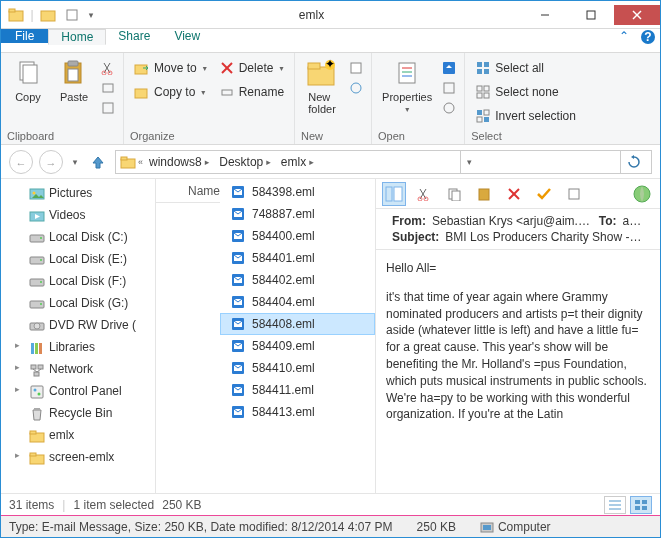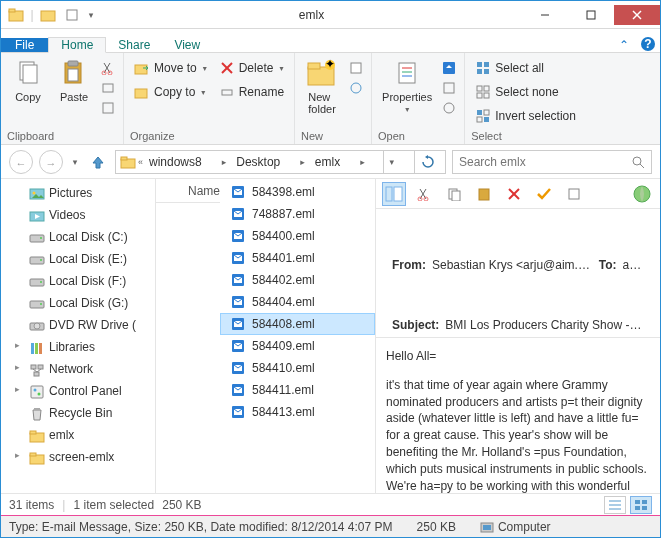--- a/index.html
+++ b/index.html
@@ -16,7 +16,7 @@
 .titlebar .winbtn.close svg { stroke: #fff; }
 
 
-.ribbon-tabs { height: 24px; background: #fff; display: flex; align-items: flex-end; border-bottom: 1px solid #dadada; }
+.ribbon-tabs { height: 24px; background: #fff; display: flex; align-items: flex-start; border-bottom: 1px solid #dadada; }
 .ribbon-tabs .file-tab { background: #1979ca; color: #fff; padding: 0 14px; display: flex; align-items: center; font-size: 12px; }
 .ribbon-tabs .tab { padding: 0 12px; display: flex; align-items: center; font-size: 12px; color: #0f766e; }
 .ribbon-tabs .tab.active { background: #f5f6f7; border: 1px solid #dadada; border-bottom: 1px solid #f5f6f7; margin-bottom: -1px; }

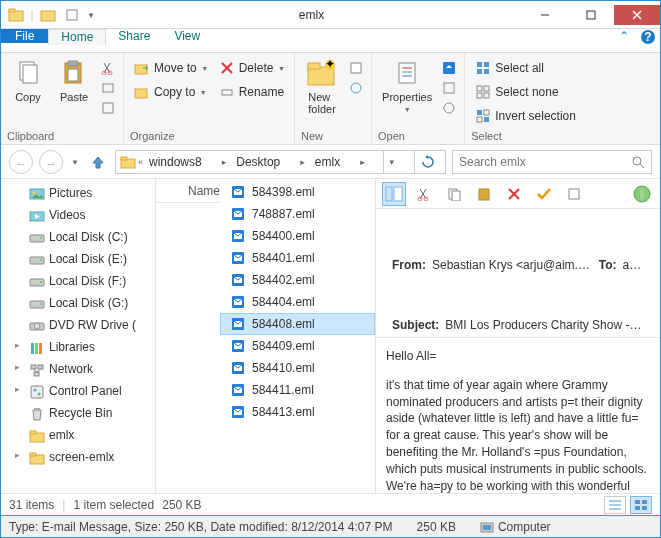--- a/index.html
+++ b/index.html
@@ -46,7 +46,7 @@
 .upbtn { width:22px; height:22px; display:flex;align-items:center;justify-content:center;}
 .breadcrumb { flex: 1; height: 24px; border: 1px solid #ccc; display: flex; align-items: center; padding: 0 4px; gap: 2px; }
 .breadcrumb .bc-icon { width: 16px; height: 16px; }
-.breadcrumb .crumb { padding: 0 4px; font-size: 12px; color: #333; display:flex;align-items:center;gap:20px;}
+.breadcrumb .crumb { padding: 0 4px; font-size: 12px; color: #333; display:flex;align-items:center;gap:3px;}
 .breadcrumb .sep { font-size: 9px; color: #666; }
 .breadcrumb .refresh { margin-left: auto; border-left: 1px solid #ccc; padding: 0 6px; height: 100%; display: flex; align-items: center; }
 .searchbox { width: 200px; height: 24px; border: 1px solid #ccc; display: flex; align-items: center; padding: 0 6px; color: #888; gap: 6px; }

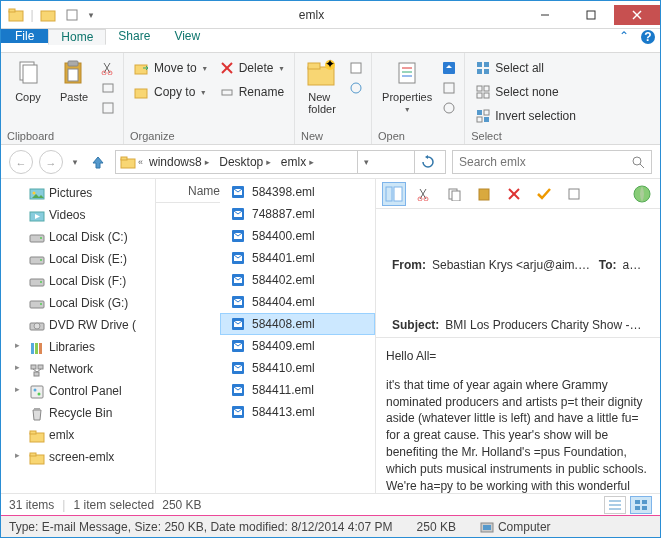--- a/index.html
+++ b/index.html
@@ -395,15 +395,6 @@
         </svg>
       </div>
   </div>
-  <div class="searchbox">
-    <input placeholder="Search emlx" style="">
-    <span>
-        <svg width="14" height="14">
-          <circle cx="6" cy="6" r="4" fill="none" stroke="#888"></circle>
-          <line x1="9" y1="9" x2="13" y2="13" stroke="#888"></line>
-        </svg>
-      </span>
-  </div>
 </div>
 
 <div class="main">

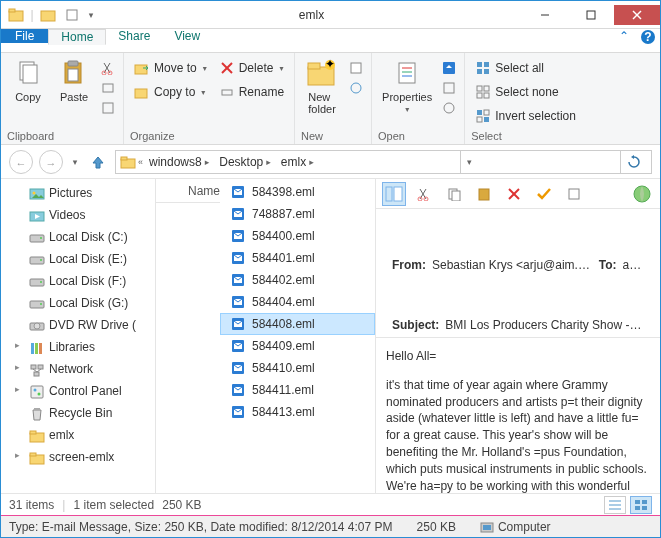--- a/index.html
+++ b/index.html
@@ -74,7 +74,7 @@
 .preview-toolbar .pt-btn.active { border: 1px solid #7eb4ea; background: #cde6f7; }
 .preview-toolbar .pt-spacer { flex: 1; }
 .preview-header { padding: 4px 8px; border-bottom: 1px solid #e5e5e5; font-size: 12px; }
-.preview-header .row { display: flex; gap: 6px; padding: 1px 8px; white-space: nowrap; overflow: hidden; margin-top: 44px; }
+.preview-header .row { display: flex; gap: 6px; padding: 1px 8px; white-space: nowrap; overflow: hidden; }
 .preview-header .lbl { font-weight: bold; color: #333; }
 .preview-header .val { color: #333; overflow: hidden; text-overflow: ellipsis; }
 .preview-body { flex: 1; padding: 10px 10px; font-size: 13px; color: #333; line-height: 1.4; overflow: hidden; }

